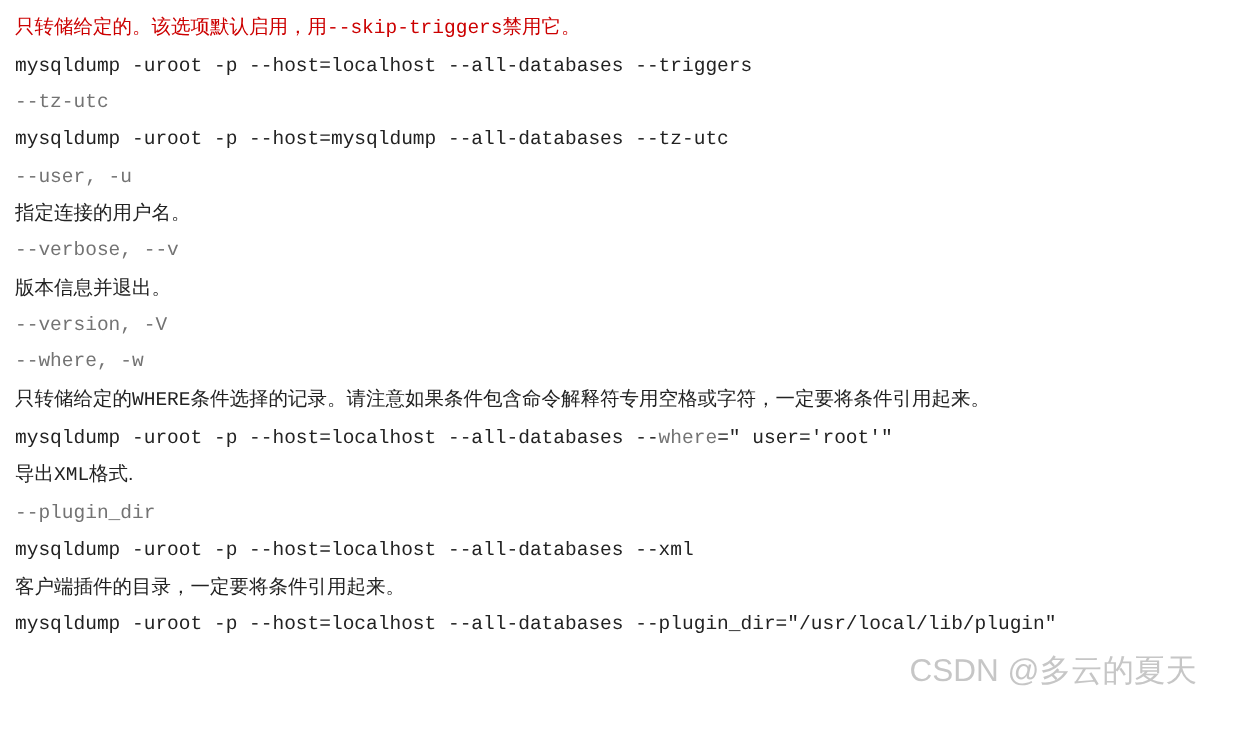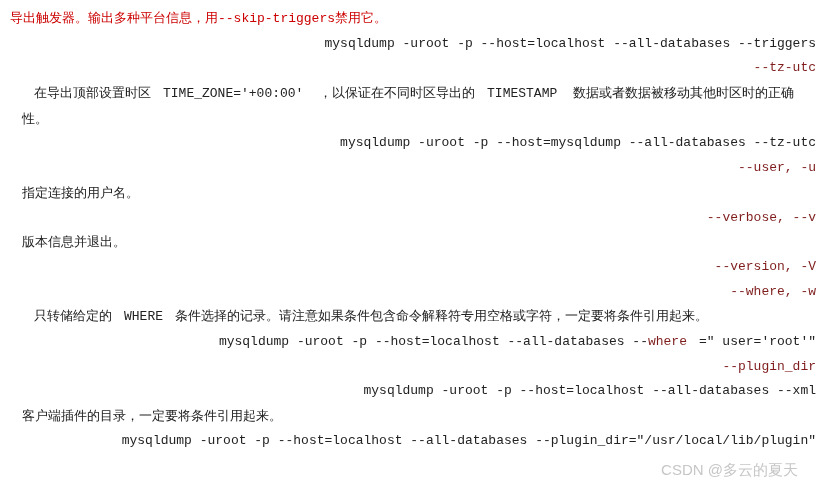--- a/index.html
+++ b/index.html
@@ -35,7 +35,7 @@
 <body>
 
 <div id="content">
-    <div class="red"><span class="red">导出触发器。输出多种平台信息，用</span><span class="red mono">--skip-triggers</span><span class="red">禁用它。</span></div>
+    <div class="red"><span class="red">只转储给定的。该选项默认启用，用</span><span class="red mono">--skip-triggers</span><span class="red">禁用它。</span></div>
     <div class="mono black">mysqldump  -uroot -p --host=localhost --all-databases --triggers</div>
     <div class="mono blue">--tz-utc</div>
     <div class="black"><span class="black">在导出顶部设置时区</span><span class="mono black">TIME_ZONE='+00:00'</span><span class="black"> ，以保证在不同时区导出的</span><span class="mono black">TIMESTAMP</span><span class="black"> 数据或者数据被移动其他时区时的正确性。</span></div>

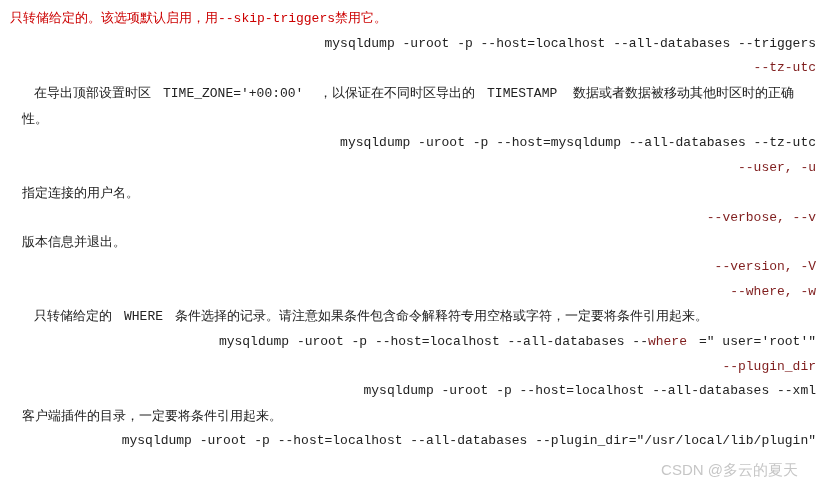--- a/index.html
+++ b/index.html
@@ -16,7 +16,6 @@
   .mono {
     font-family: Consolas, "Courier New", monospace;
     font-size: 13px;
-    text-align: right;
   }
   .red { color: #c00; }
   .blue { color: #7f1d1d; }

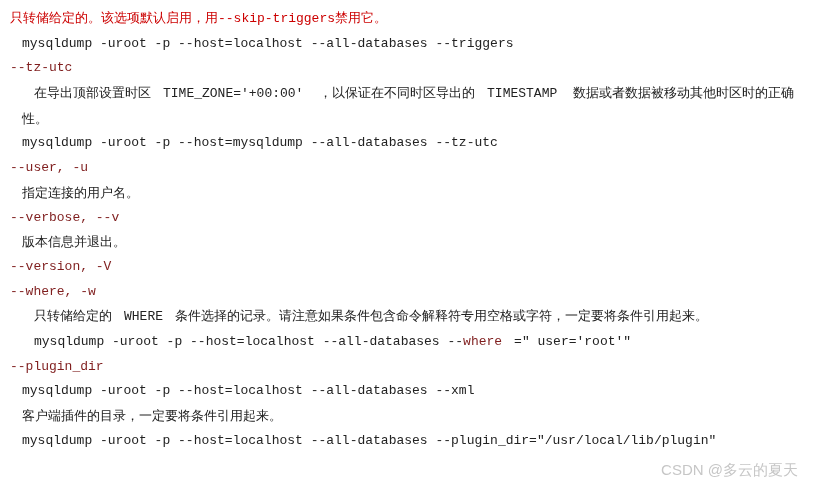--- a/index.html
+++ b/index.html
@@ -19,7 +19,7 @@
   }
   .red { color: #c00; }
   .blue { color: #7f1d1d; }
-  .black { color: #222; margin-left: 12px; }
+  .black { color: #222; }
   .watermark {
     position: fixed;
     right: 28px;

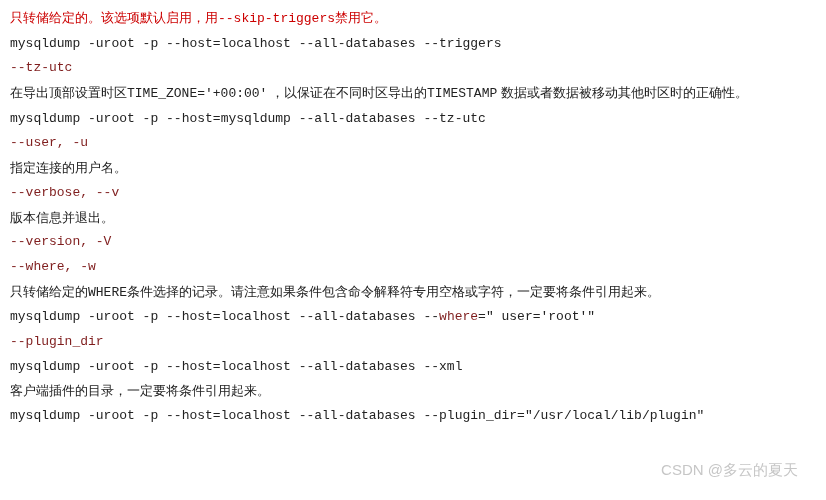--- a/index.html
+++ b/index.html
@@ -18,7 +18,7 @@
     font-size: 13px;
   }
   .red { color: #c00; }
-  .blue { color: #7f1d1d; }
+  .blue { color: #737373; }
   .black { color: #222; }
   .watermark {
     position: fixed;

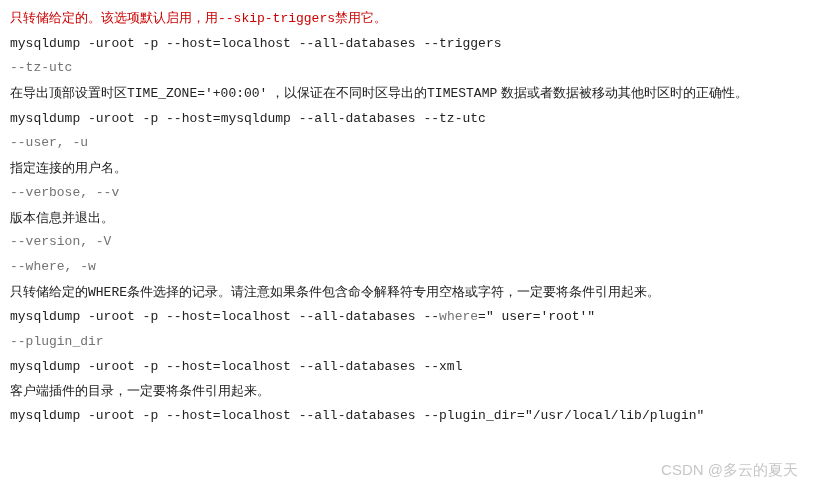--- a/index.html
+++ b/index.html
@@ -37,7 +37,6 @@
     <div class="red"><span class="red">只转储给定的。该选项默认启用，用</span><span class="red mono">--skip-triggers</span><span class="red">禁用它。</span></div>
     <div class="mono black">mysqldump  -uroot -p --host=localhost --all-databases --triggers</div>
     <div class="mono blue">--tz-utc</div>
-    <div class="black"><span class="black">在导出顶部设置时区</span><span class="mono black">TIME_ZONE='+00:00'</span><span class="black"> ，以保证在不同时区导出的</span><span class="mono black">TIMESTAMP</span><span class="black"> 数据或者数据被移动其他时区时的正确性。</span></div>
     <div class="mono black">mysqldump  -uroot -p --host=mysqldump --all-databases --tz-utc</div>
     <div class="mono blue">--user, -u</div>
     <div class="black">指定连接的用户名。</div>

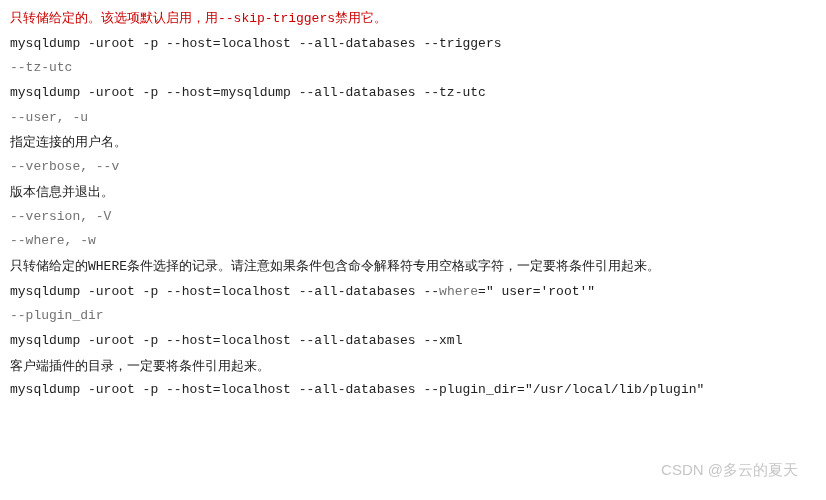--- a/index.html
+++ b/index.html
@@ -46,6 +46,7 @@
     <div class="mono blue">--where, -w</div>
     <div class="black"><span class="black">只转储给定的</span><span class="mono black">WHERE</span><span class="black">条件选择的记录。请注意如果条件包含命令解释符专用空格或字符，一定要将条件引用起来。</span></div>
     <div class="mono black"><span class="mono black">mysqldump  -uroot -p --host=localhost --all-databases --</span><span class="mono blue">where</span><span class="mono black">=" user='root'"</span></div>
+    <div class="black"><span class="black">导出</span><span class="mono black">XML</span><span class="black">格式.</span></div>
     <div class="mono blue">--plugin_dir</div>
     <div class="mono black">mysqldump  -uroot -p --host=localhost --all-databases --xml</div>
     <div class="black">客户端插件的目录，一定要将条件引用起来。</div>

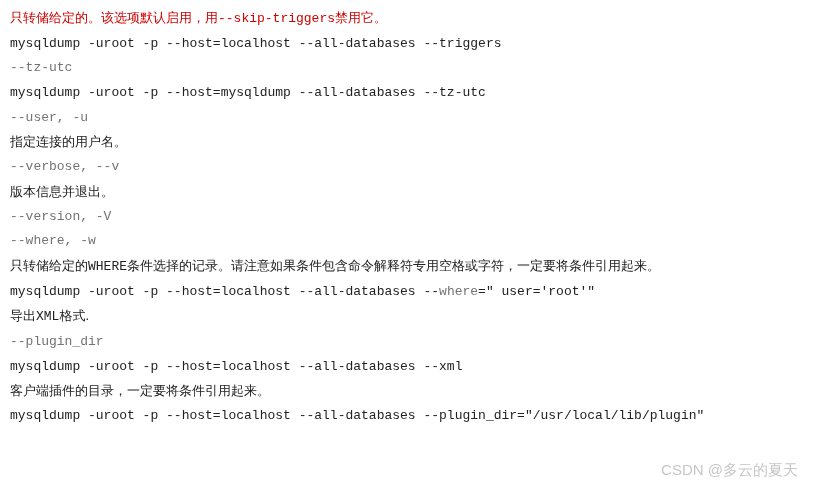--- a/index.html
+++ b/index.html
@@ -23,9 +23,9 @@
   .watermark {
     position: fixed;
     right: 28px;
-    bottom: 16px;
+    bottom: 32px;
     color: rgba(160,160,160,0.6);
-    font-size: 15px;
+    font-size: 21px;
     pointer-events: none;
   }
   div { white-space: normal; }

